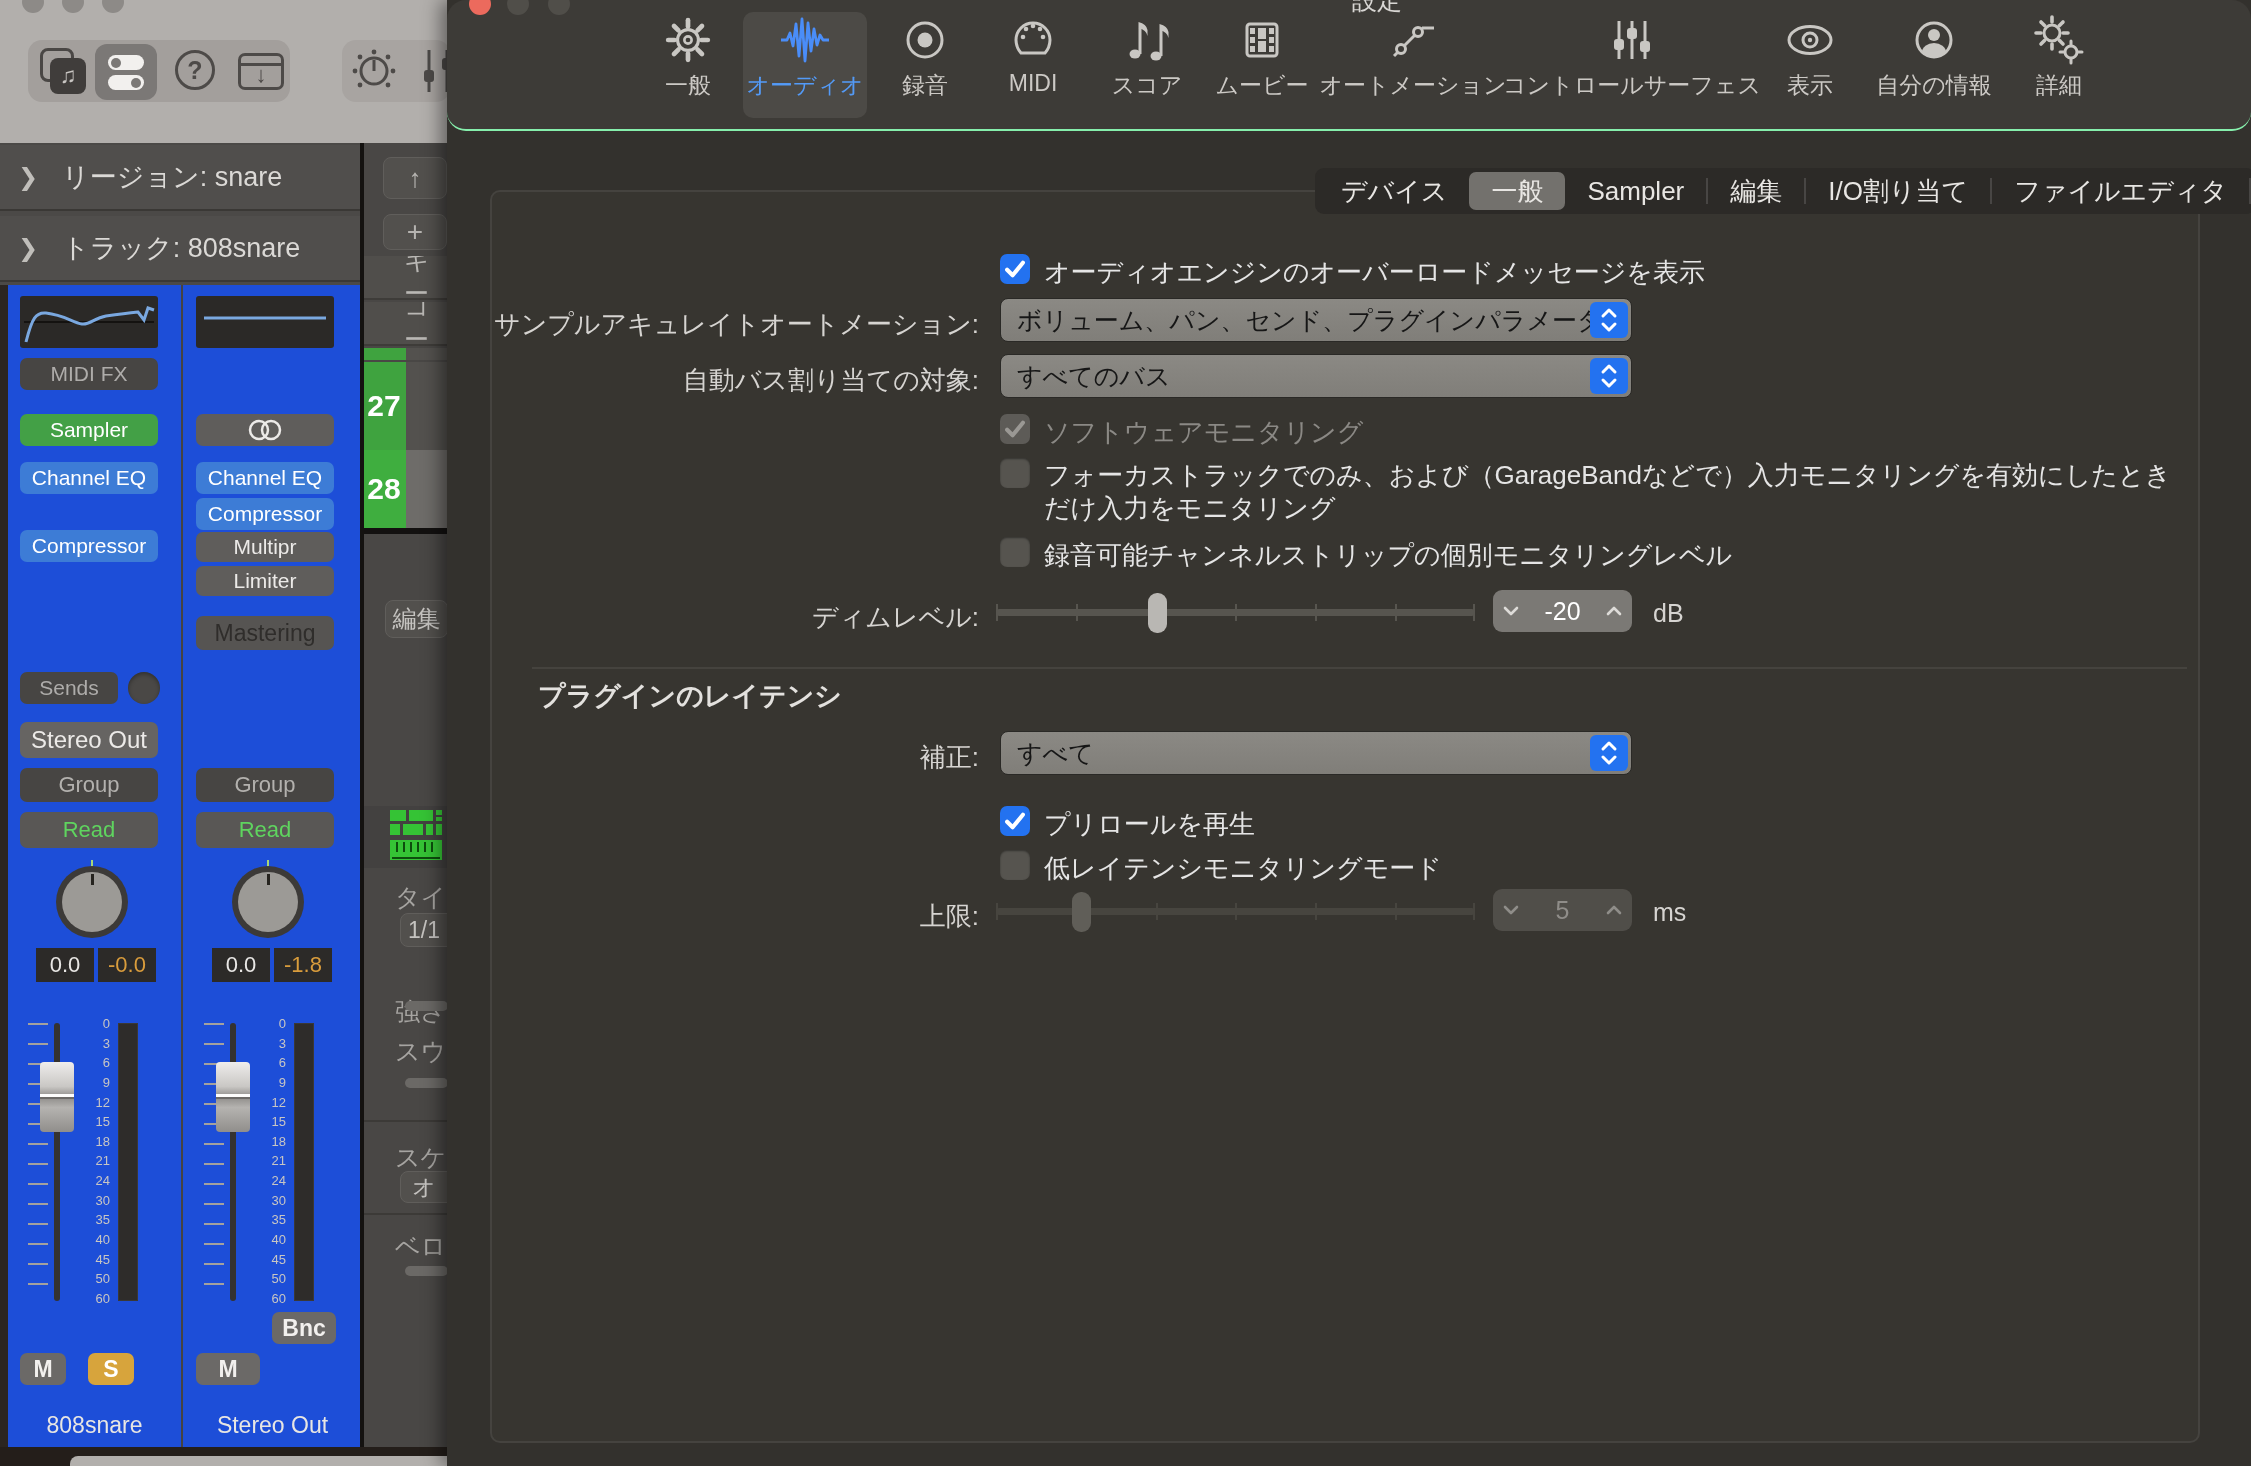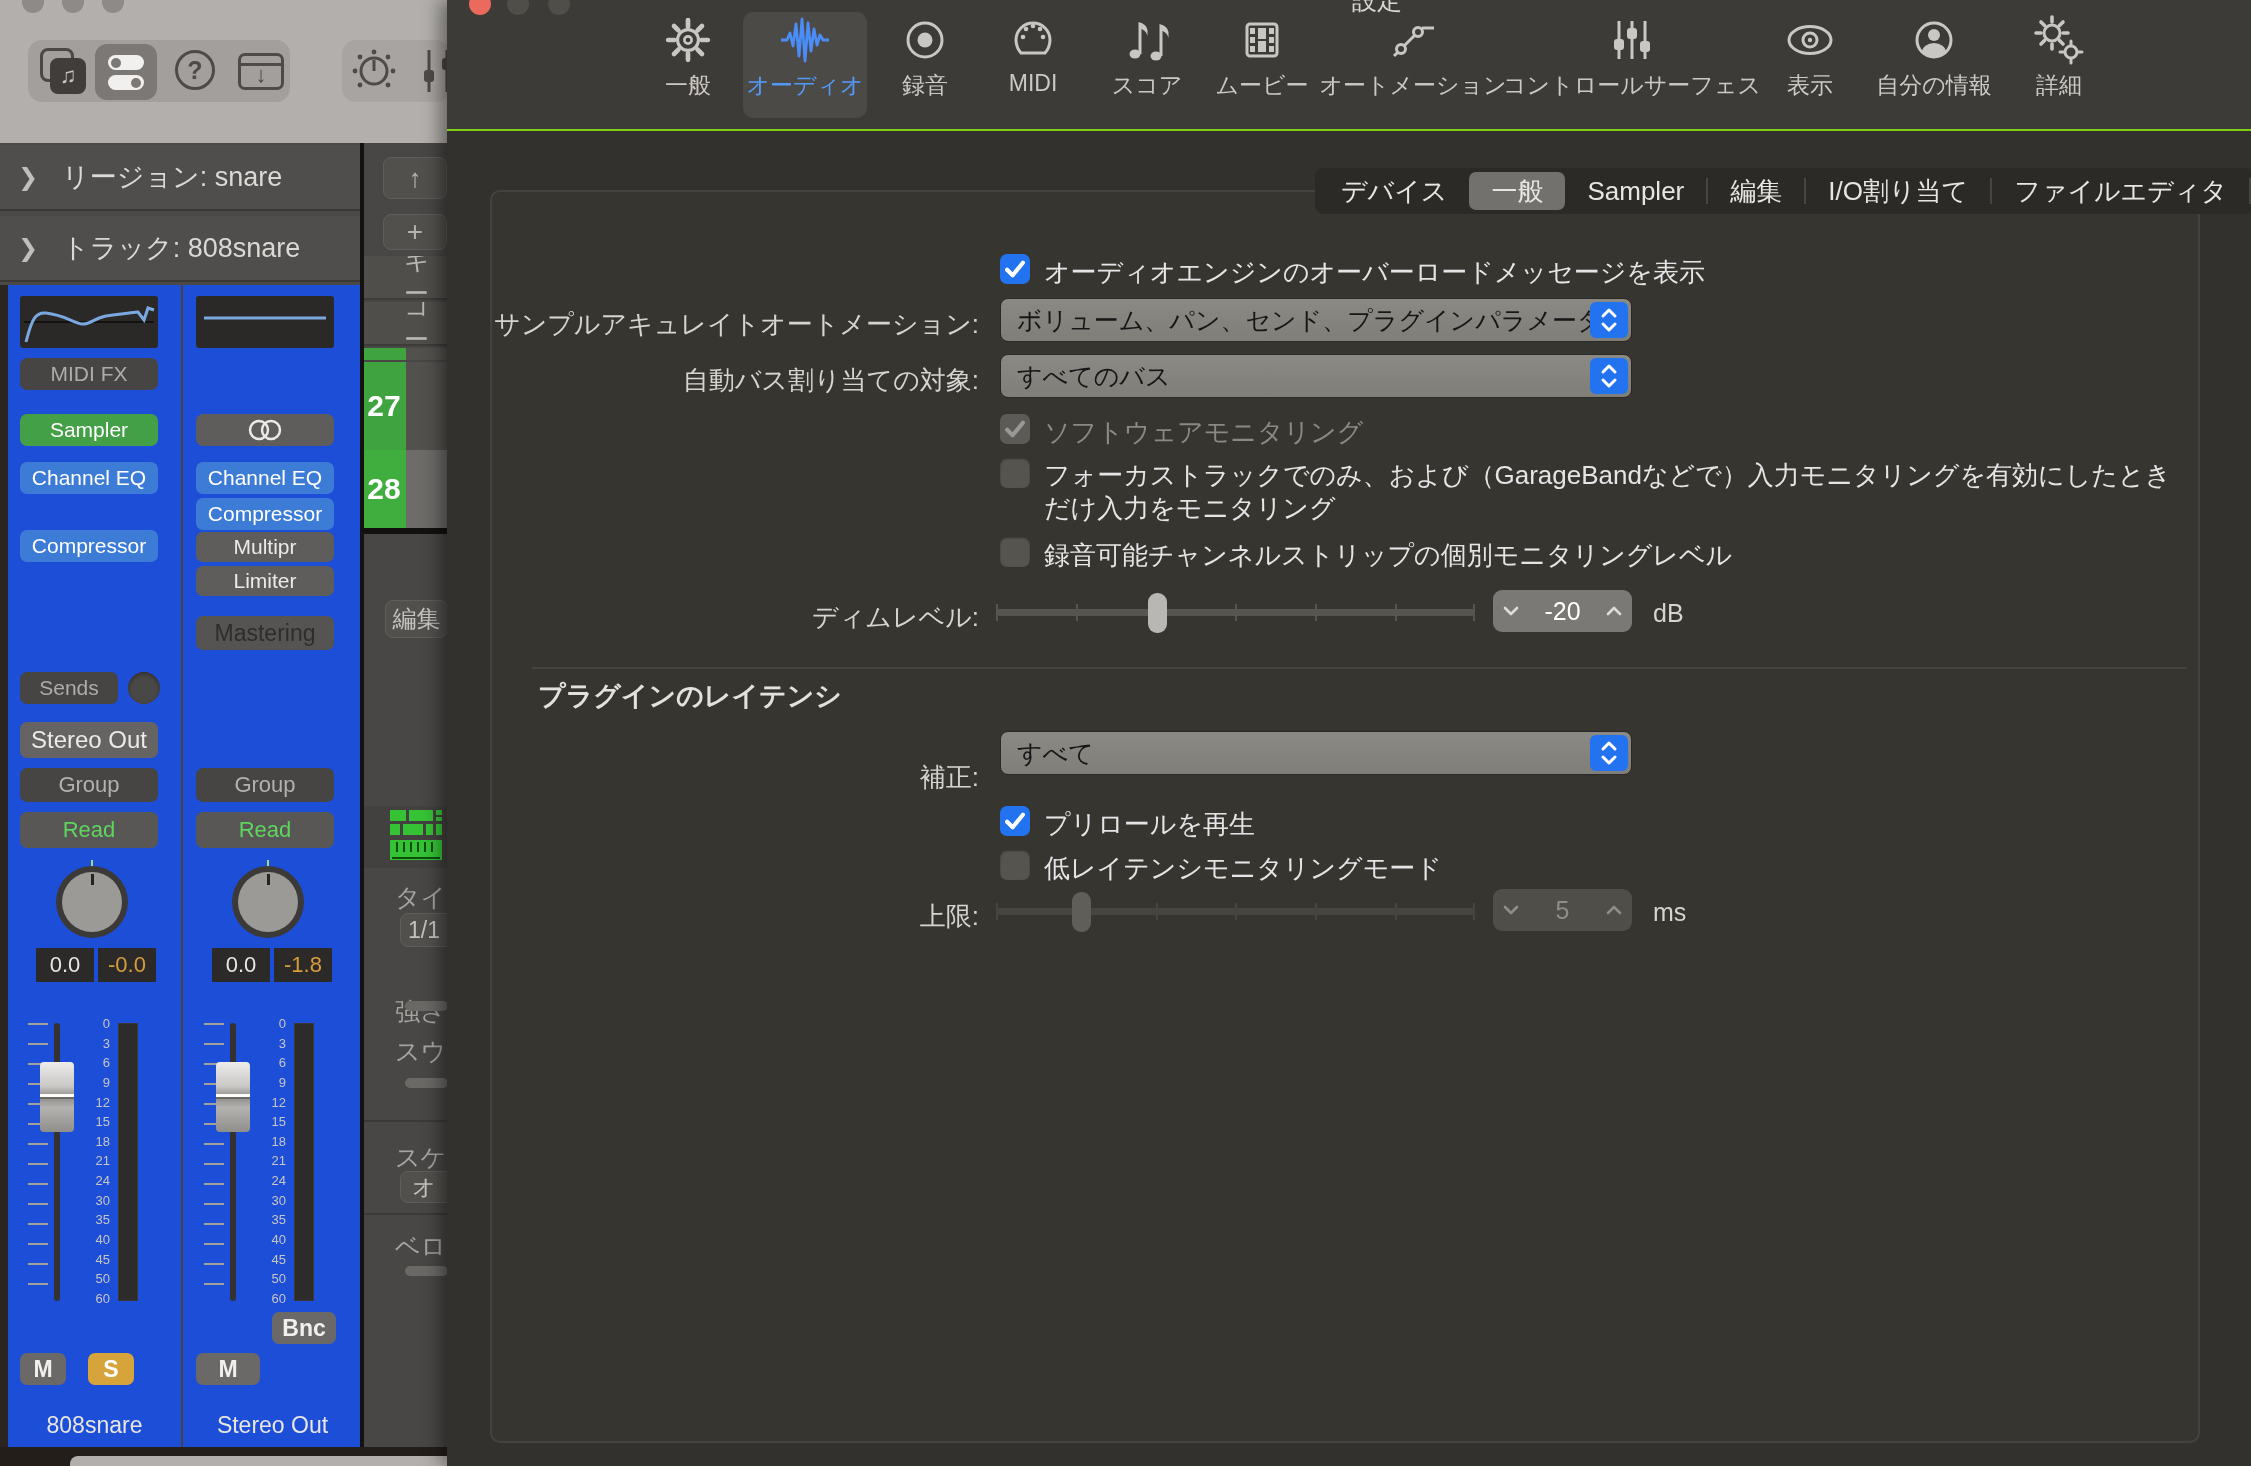--- a/index.html
+++ b/index.html
@@ -73,7 +73,7 @@
 
   
   #settings-win{position:absolute;left:447px;top:0;width:1804px;height:1466px;background:#33312d;box-shadow:-6px 0 18px rgba(0,0,0,.45);}
-  #settings-header{position:absolute;left:0;top:0;width:1804px;height:131px;background:#3d3b37;border-bottom:2px solid #84cc16;}
+  #settings-header{position:absolute;left:0;top:0;width:1804px;height:131px;background:#3d3b37;border-bottom:2px solid #86efac;border-radius:19px;}
   #win-title{position:absolute;top:-16px;left:870px;width:120px;text-align:center;font-size:25px;color:#d8d6d3;}
   .tb-item{position:absolute;top:12px;width:150px;height:106px;display:flex;flex-direction:column;align-items:center;justify-content:flex-start;transform:translateX(-50%);}
   .tb-item .ticon{height:56px;display:flex;align-items:center;justify-content:center;}

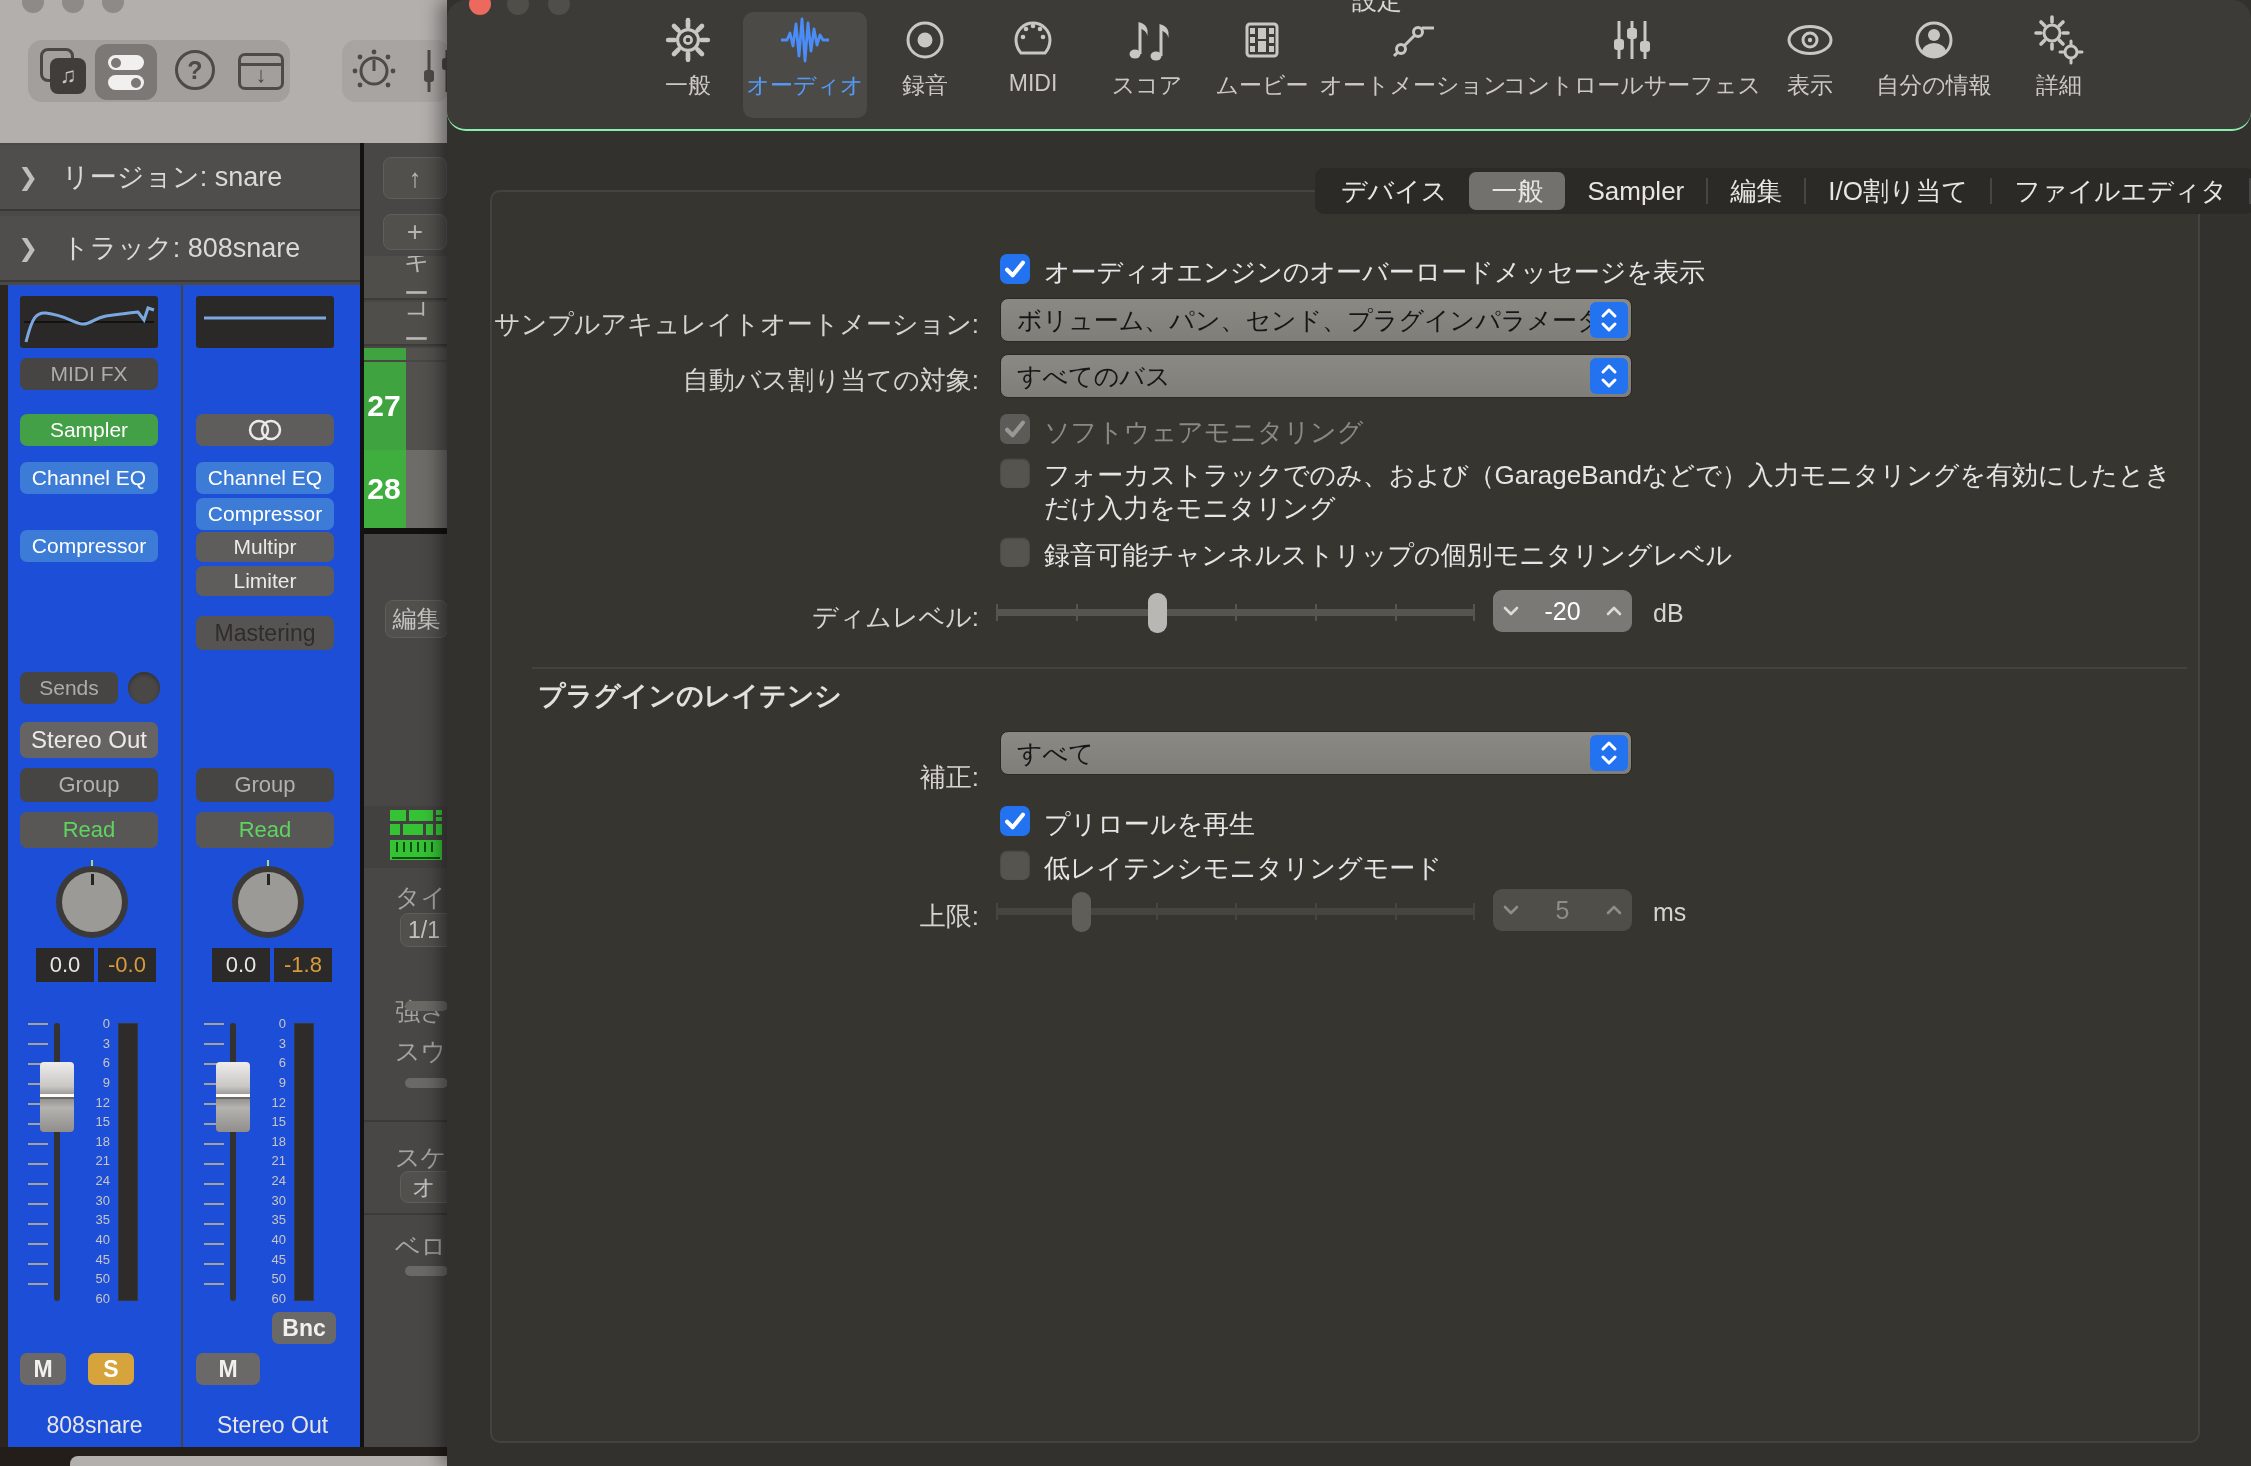--- a/index.html
+++ b/index.html
@@ -629,7 +629,7 @@
     <div id="sec-line"></div>
     <div id="sec-heading">プラグインのレイテンシ</div>
 
-    <div class="row-label" style="top:548px;margin-top:20px;">補正:</div>
+    <div class="row-label" style="top:548px;">補正:</div>
     <div class="dropdown" style="top:539px;">
       <span>すべて</span>
       <div class="dd-cap">

